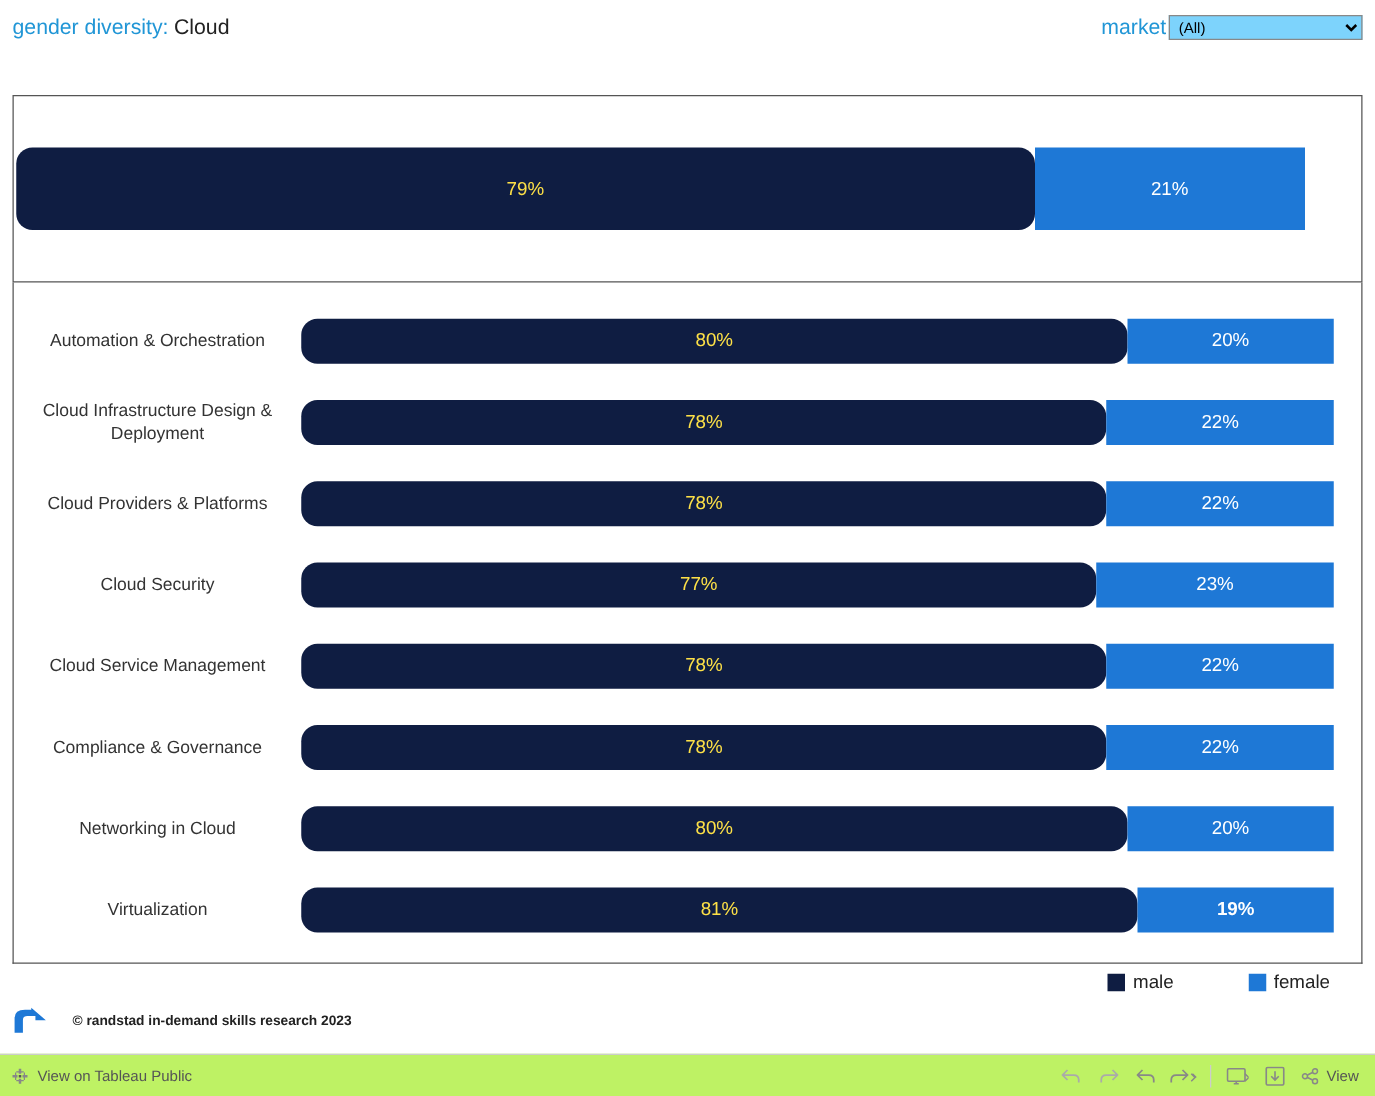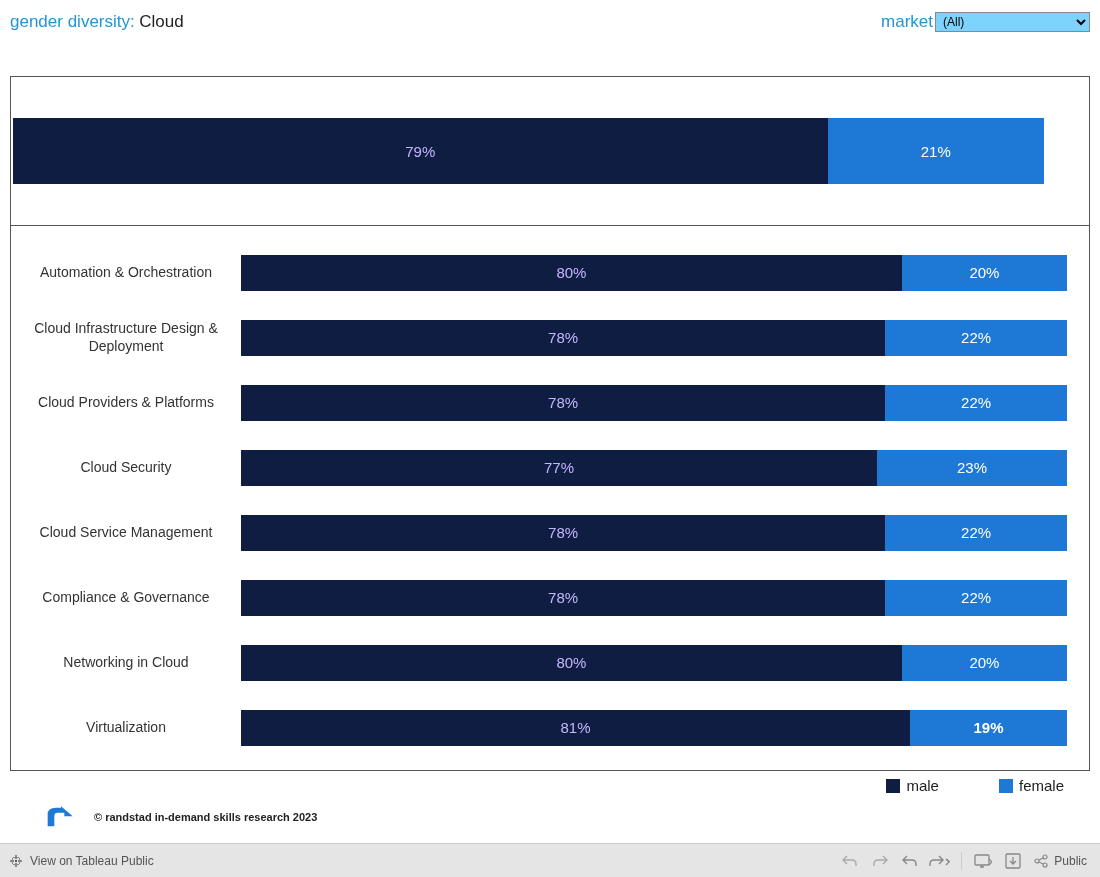--- a/index.html
+++ b/index.html
@@ -59,11 +59,12 @@
   }
   .bar-male {
     background: #0f1d42;
-    color: #c4b5fd;
+    color: #fde047;
     display: flex;
     align-items: center;
     justify-content: center;
     font-size: 15px;
+    border-radius: 13px;
   }
   .bar-female {
     background: #1e78d6;

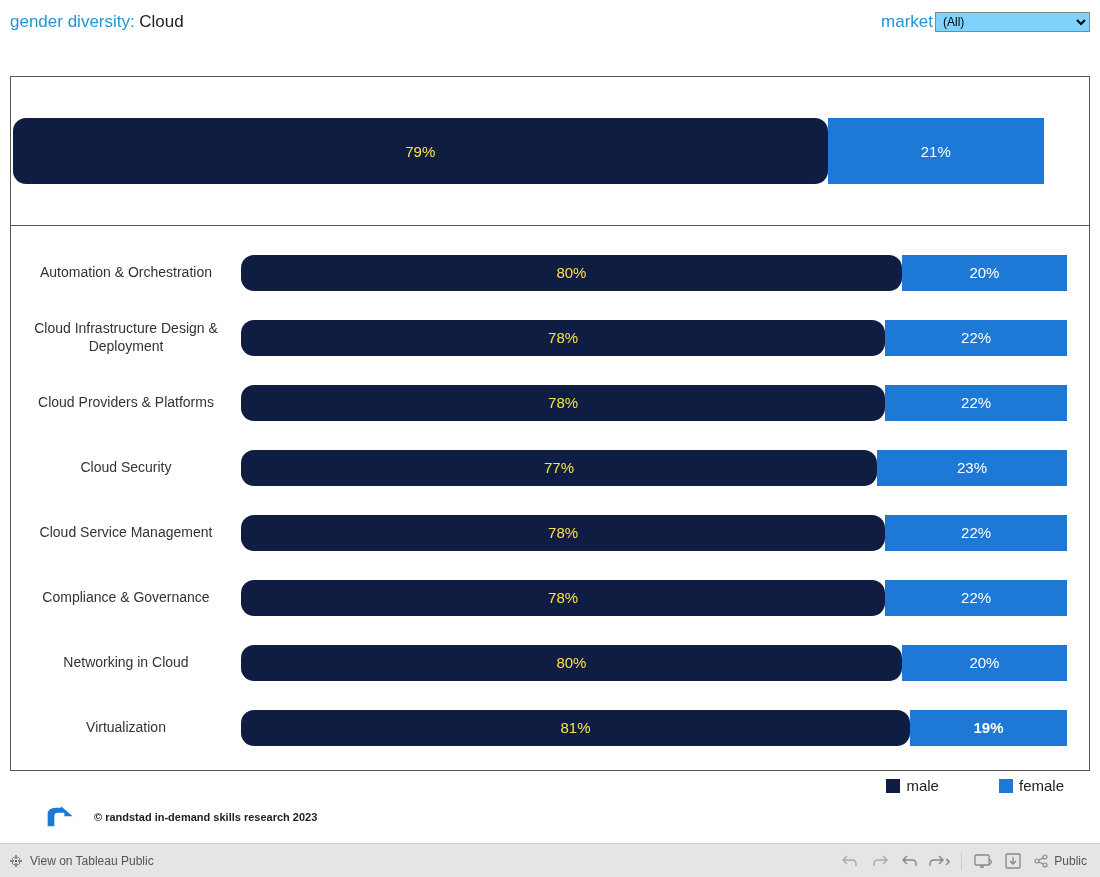--- a/index.html
+++ b/index.html
@@ -121,7 +121,6 @@
     align-items: center;
     gap: 8px;
     padding: 10px 10px 0 10px;
-    margin-left: 36px;
   }
   .logo-r {
     width: 40px;

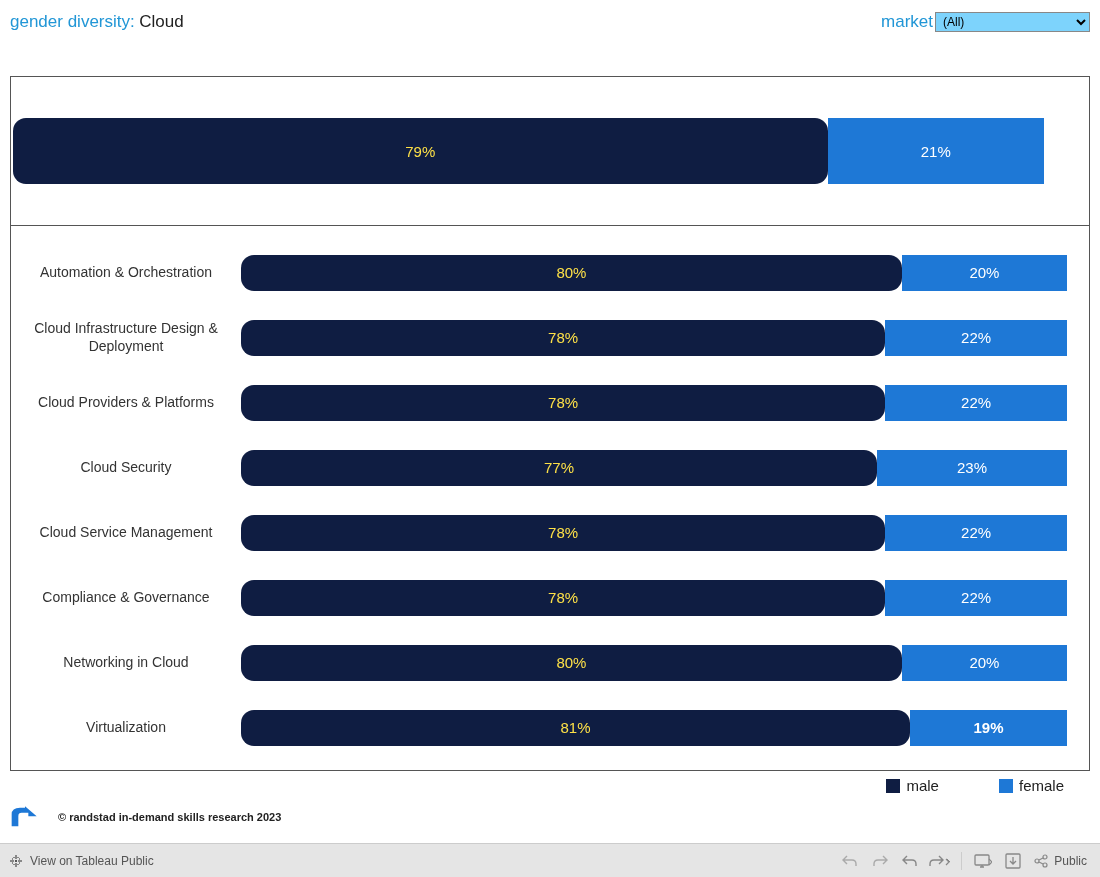--- a/index.html
+++ b/index.html
@@ -142,7 +142,7 @@
     align-items: center;
     font-size: 12px;
     color: #555;
-    background: #e5e5e5;
+    background: #bef264;
     padding: 0 8px;
   }
   .tb-view {

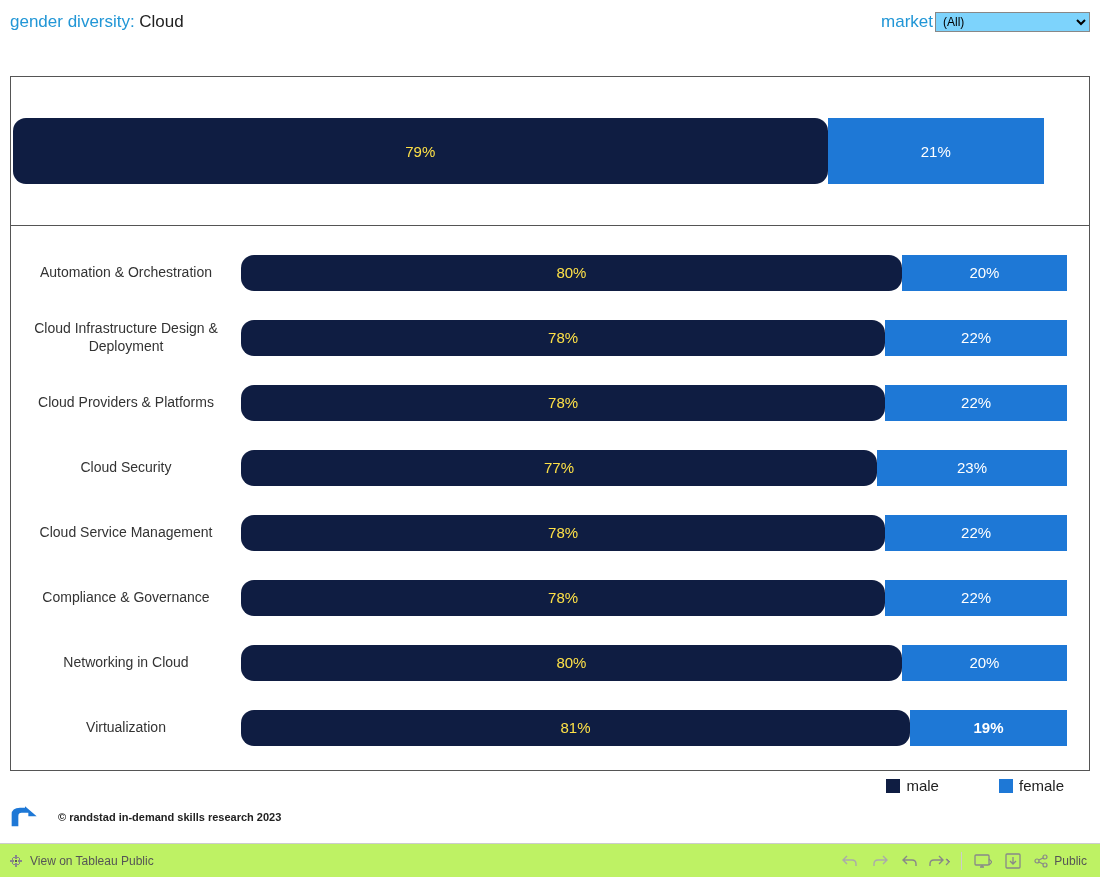--- a/index.html
+++ b/index.html
@@ -338,7 +338,7 @@
         <circle cx="12" cy="12" r="2" fill="none" stroke="#888" stroke-width="1.2"></circle>
         <path d="M6 7 L10 5 M6 9 L10 11" stroke="#888" stroke-width="1.2"></path>
       </svg>
-    <span>Public</span>
+    <span>View</span>
   </div>
 </div>
 

